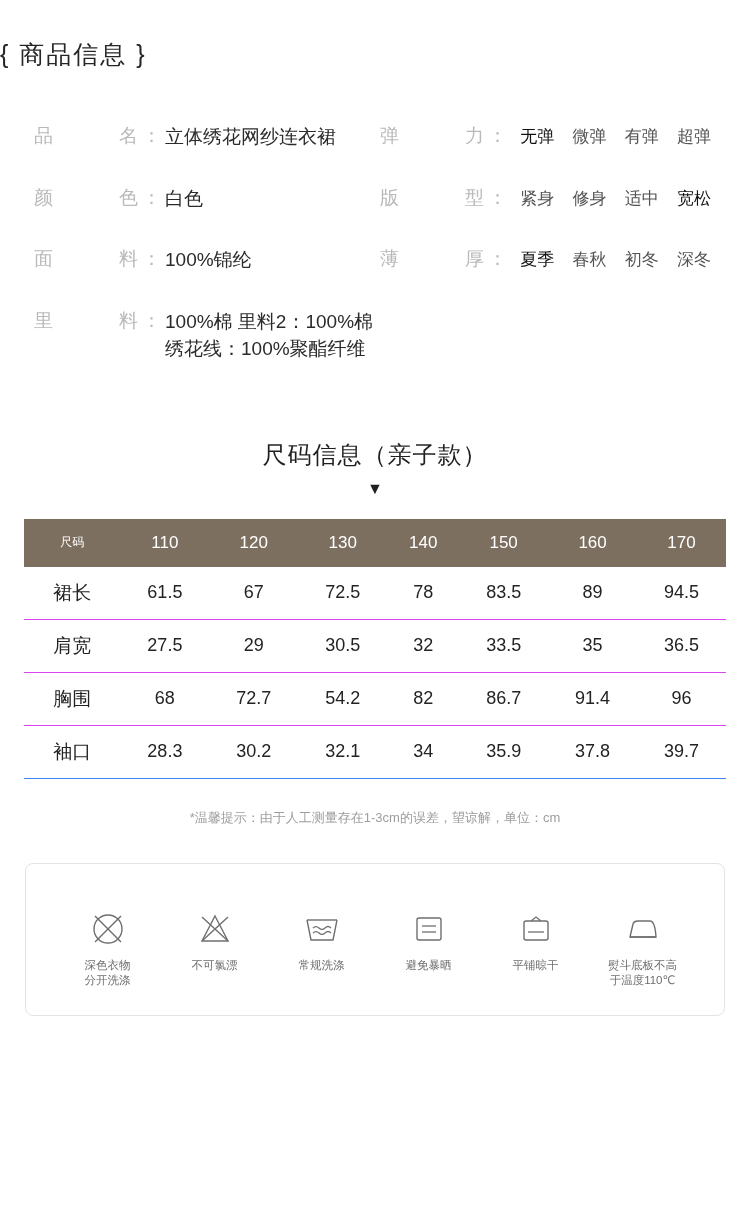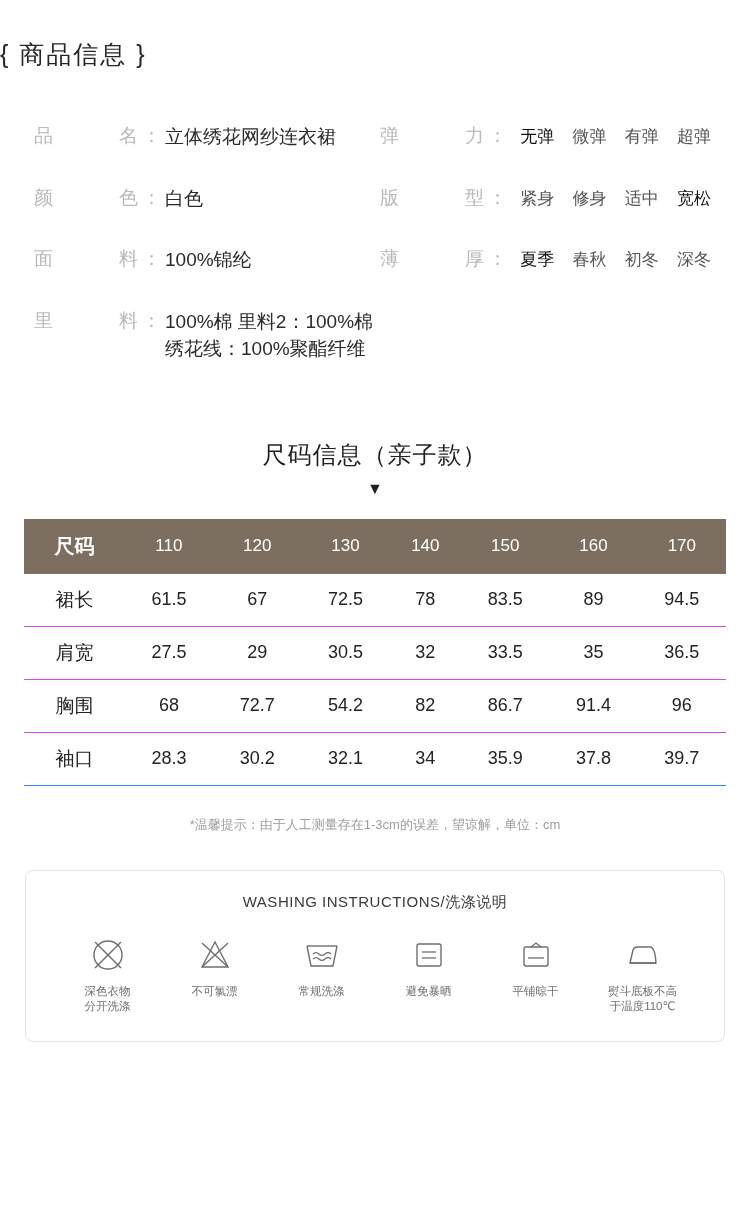--- a/index.html
+++ b/index.html
@@ -136,8 +136,7 @@
     text-align: center;
   }
   table.size-table thead th:first-child {
-    font-size: 20px;
-    font-weight: bold;
+    font-size: 12px;
   }
   table.size-table tbody td {
     text-align: center;

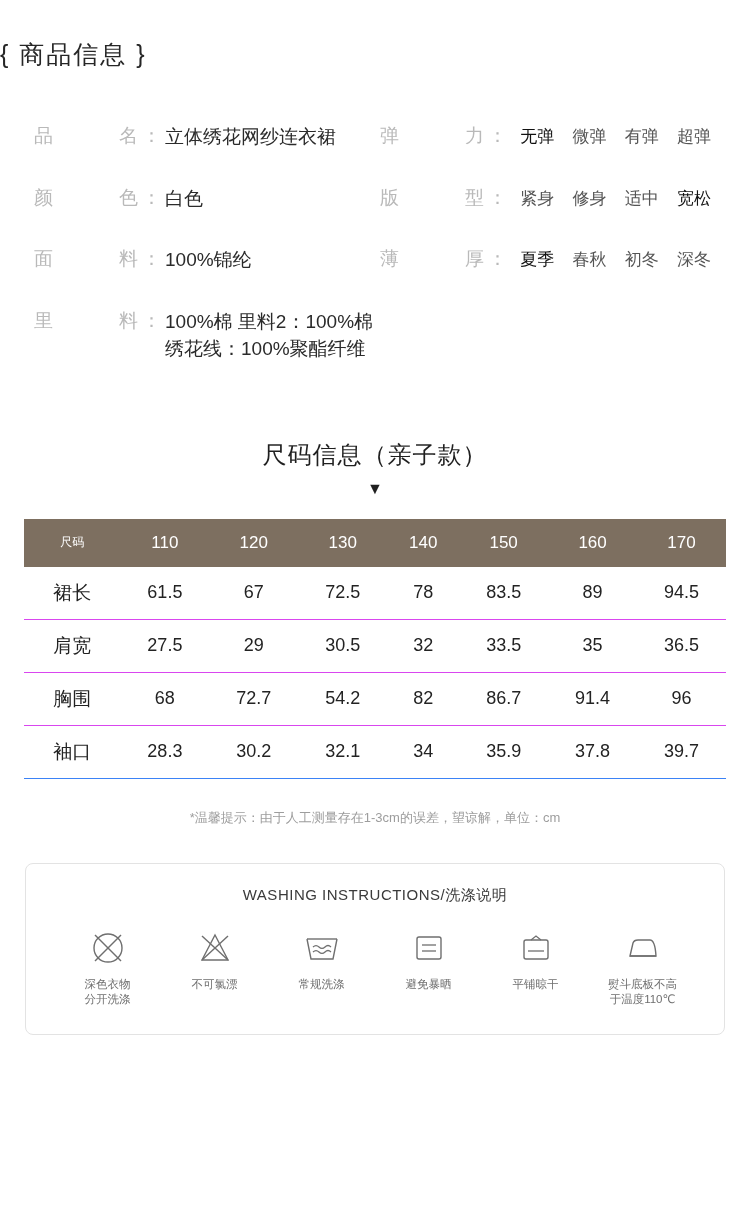--- a/index.html
+++ b/index.html
@@ -371,7 +371,6 @@
 <div class="size-note">*温馨提示：由于人工测量存在1-3cm的误差，望谅解，单位：cm</div>
 
 <div class="wash-box">
-  <div class="wash-title">WASHING INSTRUCTIONS/洗涤说明</div>
   <div class="wash-icons">
 
     <div class="wash-item">

